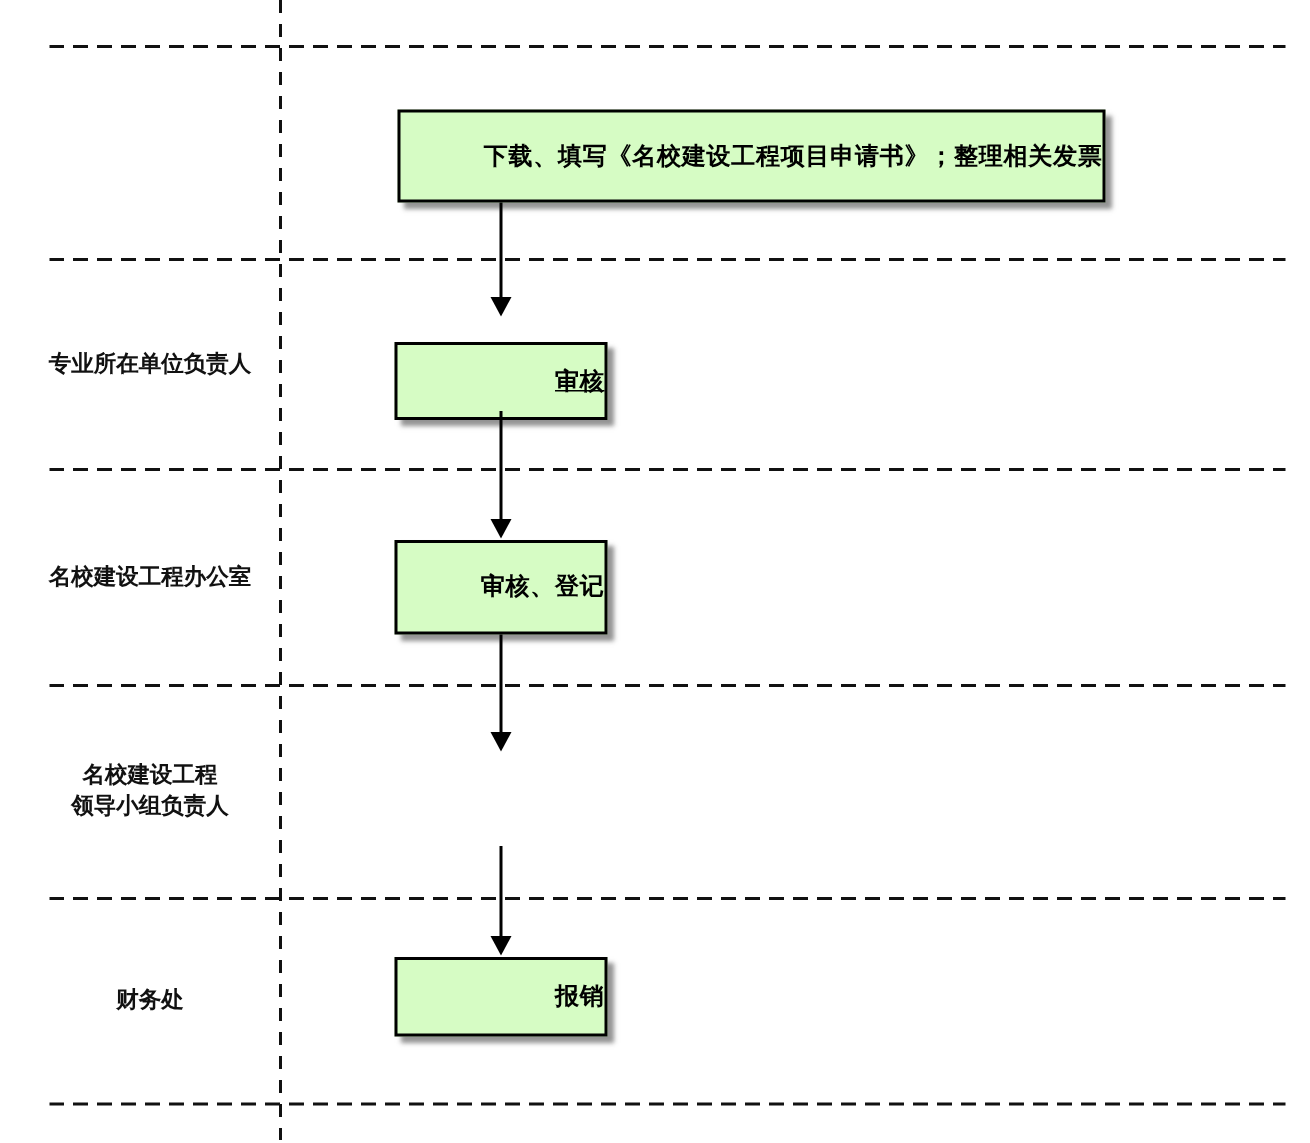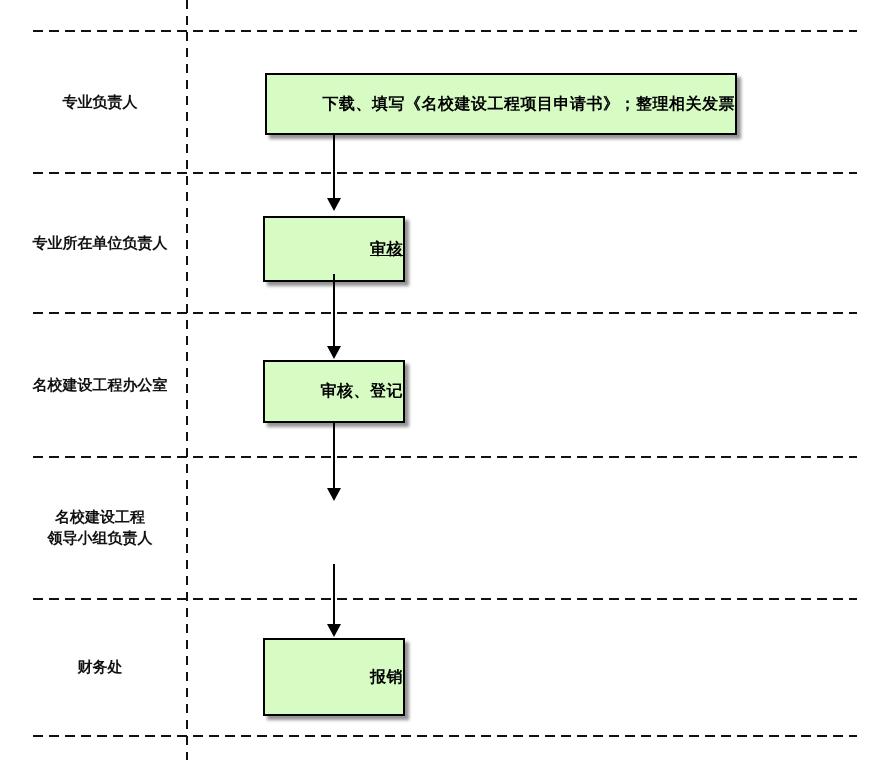--- a/index.html
+++ b/index.html
@@ -121,7 +121,6 @@
   <div class="hline hline5"></div>
   <div class="hline hline6"></div>
 
-  <div class="lane-label label1">专业负责人</div>
   <div class="lane-label label2">专业所在单位负责人</div>
   <div class="lane-label label3">名校建设工程办公室</div>
   <div class="lane-label label4">名校建设工程

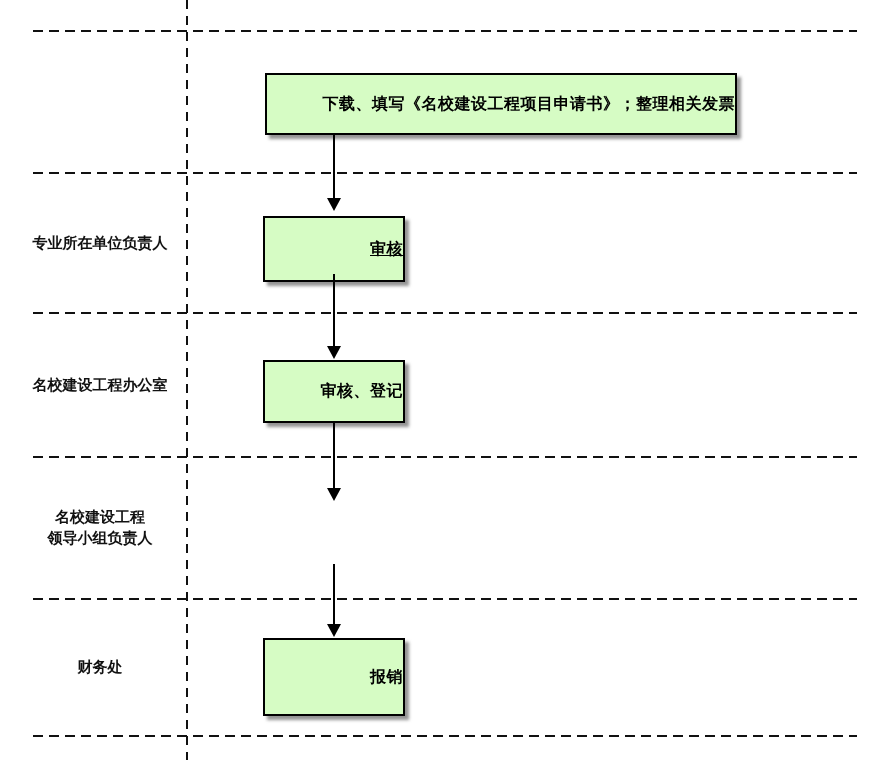--- a/index.html
+++ b/index.html
@@ -74,7 +74,7 @@
     color: #000;
   }
   .box1 { left: 265px; top: 73px;  width: 472px; height: 62px; }
-  .box2 { left: 263px; top: 216px; width: 142px; height: 66px; text-decoration: underline; }
+  .box2 { left: 263px; top: 228px; width: 142px; height: 52px; text-decoration: underline; }
   .box3 { left: 263px; top: 360px; width: 142px; height: 63px; }
   .box4 { left: 263px; top: 502px; width: 142px; height: 62px; }
   .box5 { left: 263px; top: 638px; width: 142px; height: 78px; }

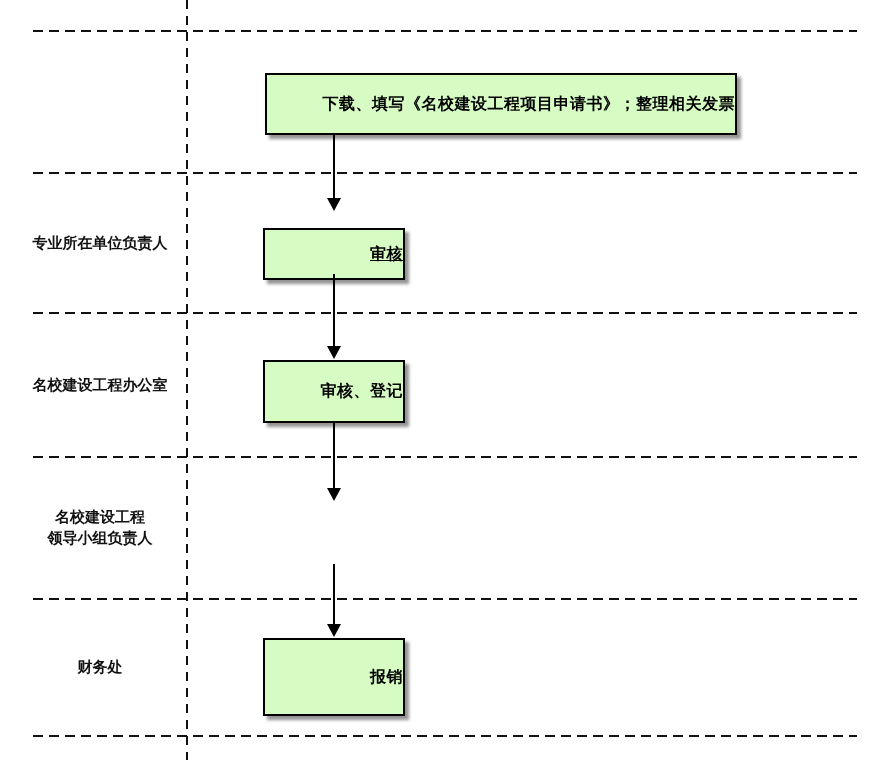--- a/index.html
+++ b/index.html
@@ -77,7 +77,7 @@
   .box2 { left: 263px; top: 228px; width: 142px; height: 52px; text-decoration: underline; }
   .box3 { left: 263px; top: 360px; width: 142px; height: 63px; }
   .box4 { left: 263px; top: 502px; width: 142px; height: 62px; }
-  .box5 { left: 263px; top: 638px; width: 142px; height: 78px; }
+  .box5 { left: 263px; top: 638px; width: 142px; height: 53px; }
 
   
   .arrow {

